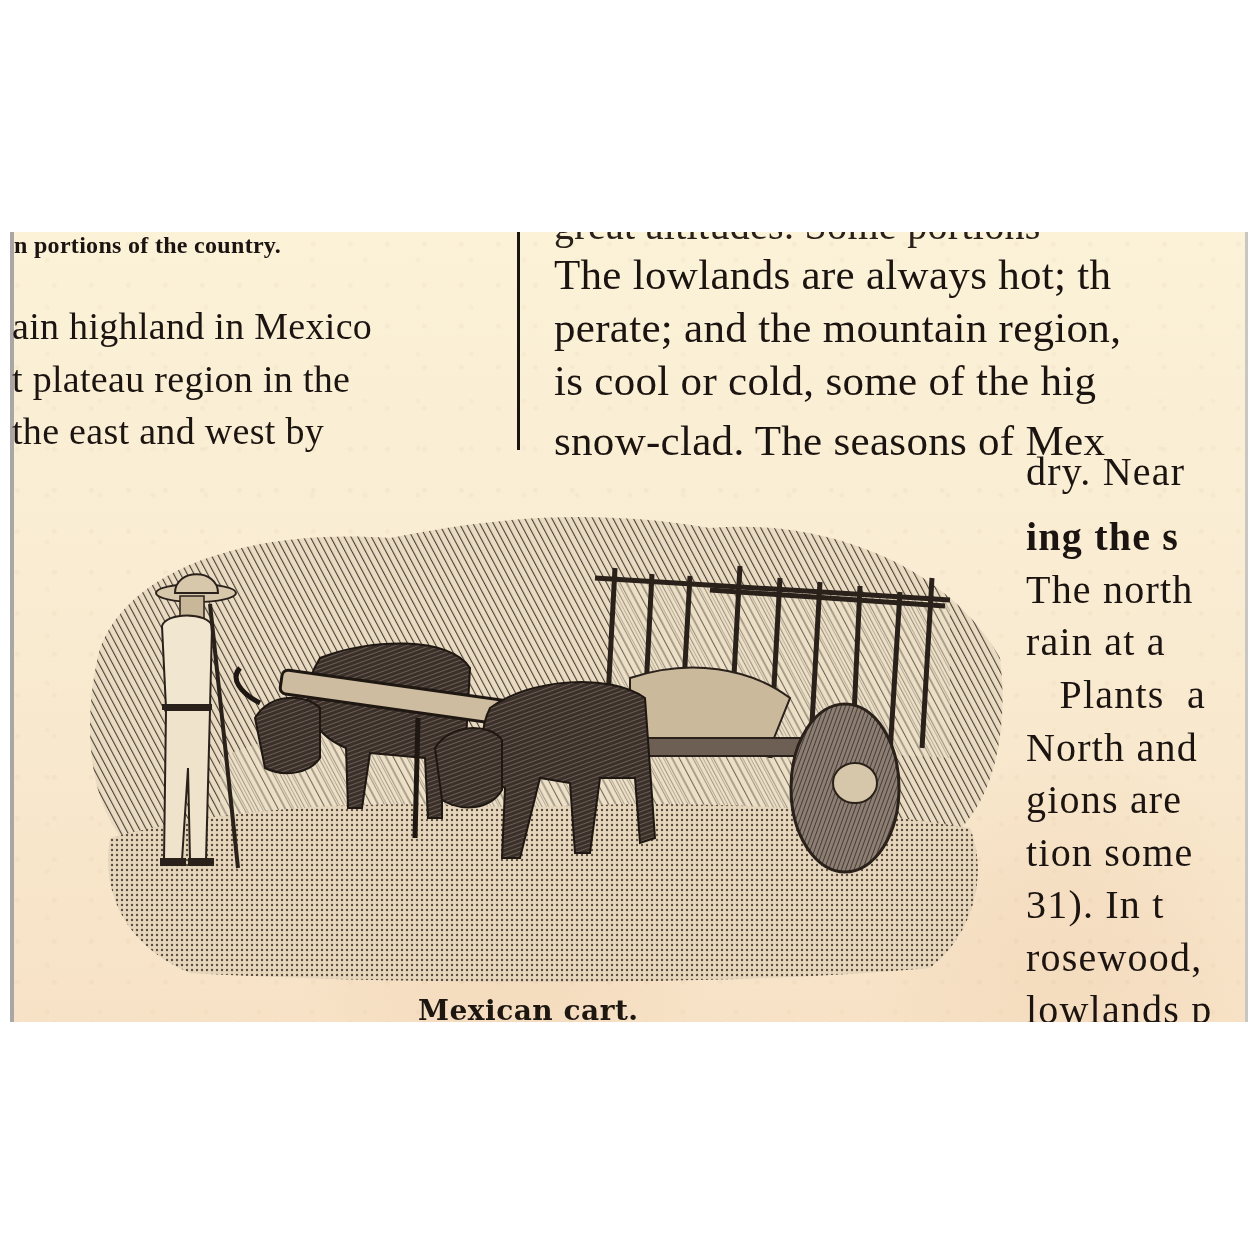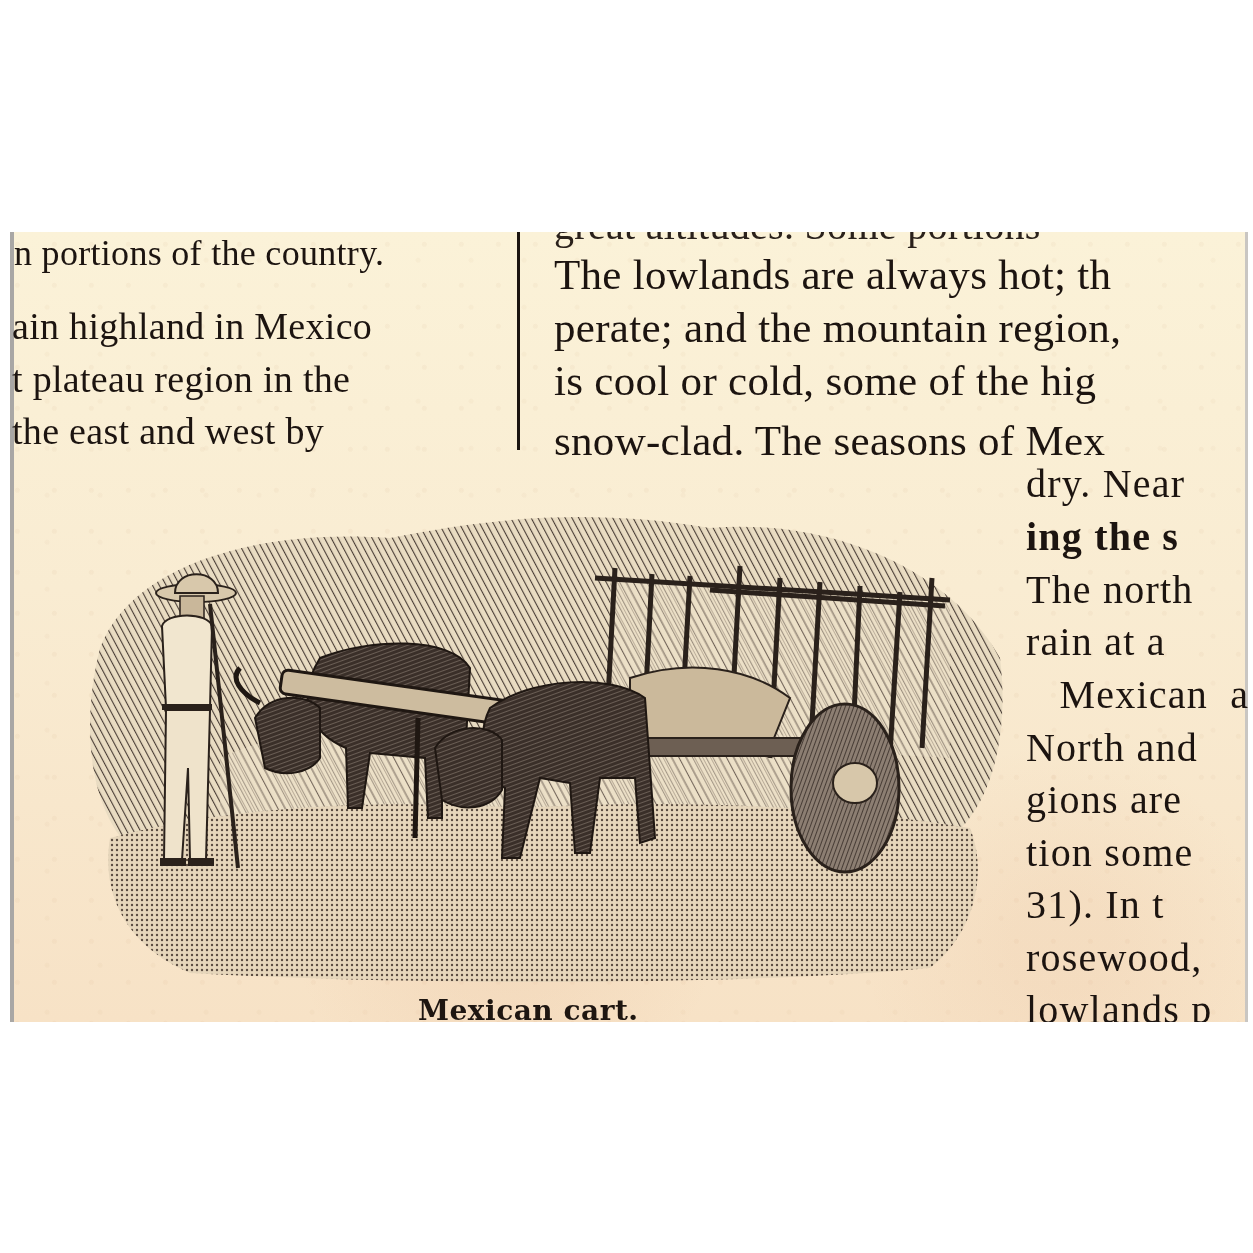--- a/index.html
+++ b/index.html
@@ -62,7 +62,8 @@
       letter-spacing: 0.3px;
     }
     .left-col .line.first {
-      font-size: 36px;
+      font-size: 24px;
+      font-weight: bold;
     }
     .right-col .line {
       font-size: 43px;

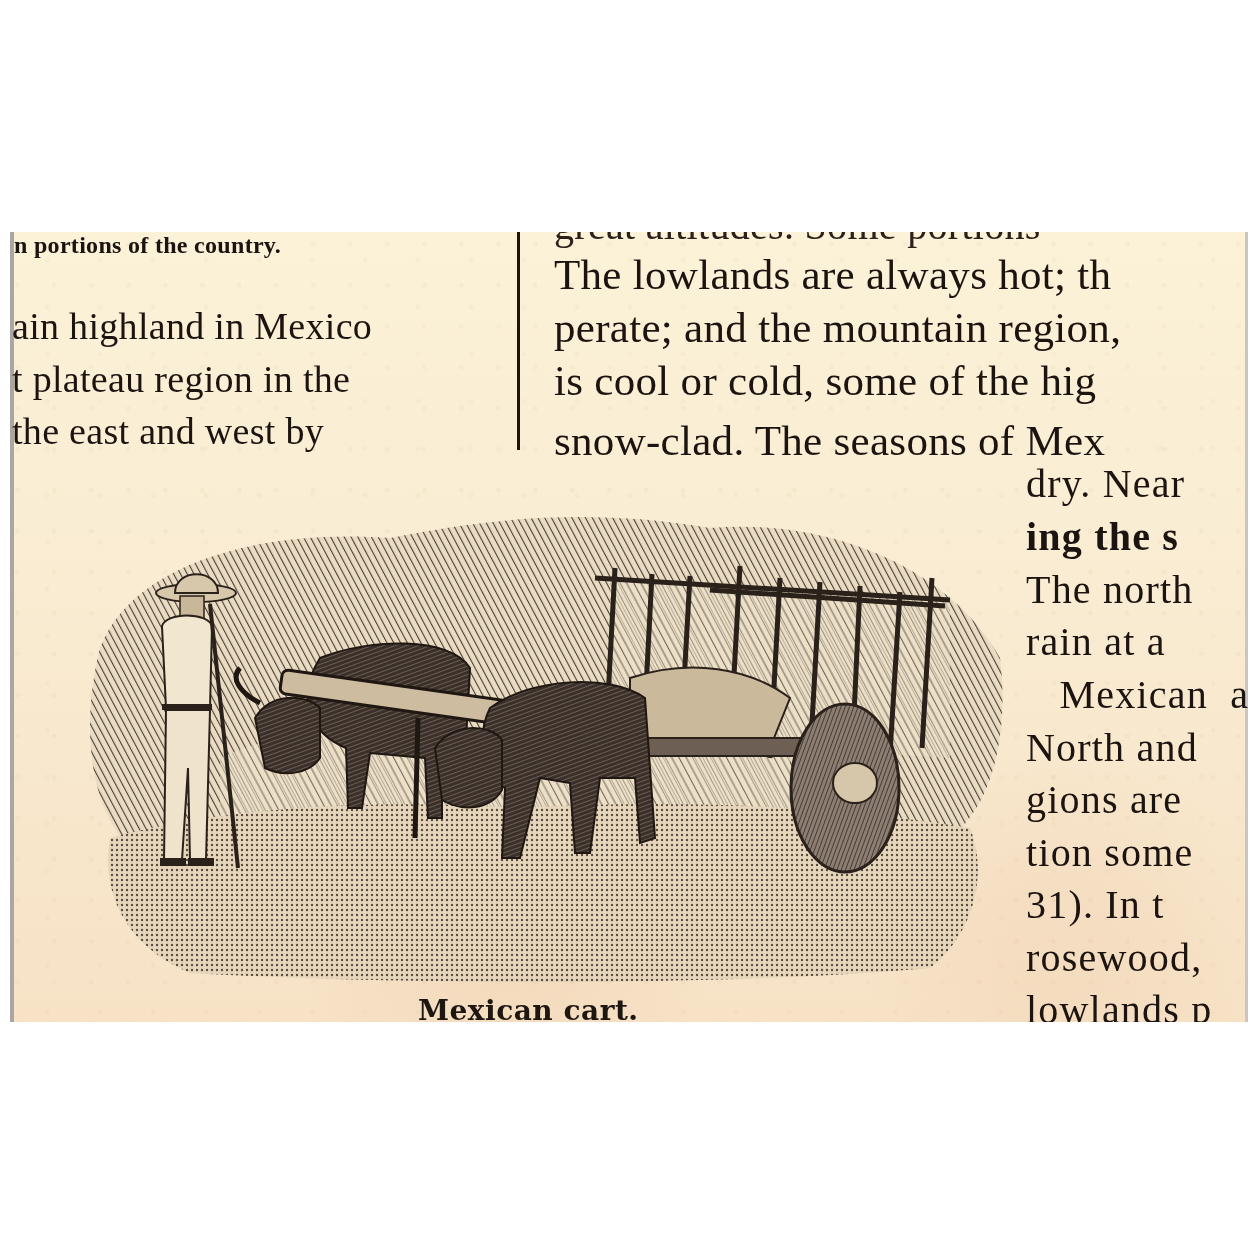--- a/index.html
+++ b/index.html
@@ -129,7 +129,7 @@
   </div>
 
   <div class="side-col">
-    <div class="line" style="left:1016px; top:228px;">dry.  Near</div>
+    <div class="line" style="left:1016px; top:216px;">dry.  Near</div>
     <div class="line" style="left:1016px; top:281px;font-weight:bold;">ing  the  s</div>
     <div class="line" style="left:1016px; top:334px;">The north</div>
     <div class="line" style="left:1016px; top:386px;">rain  at  a</div>

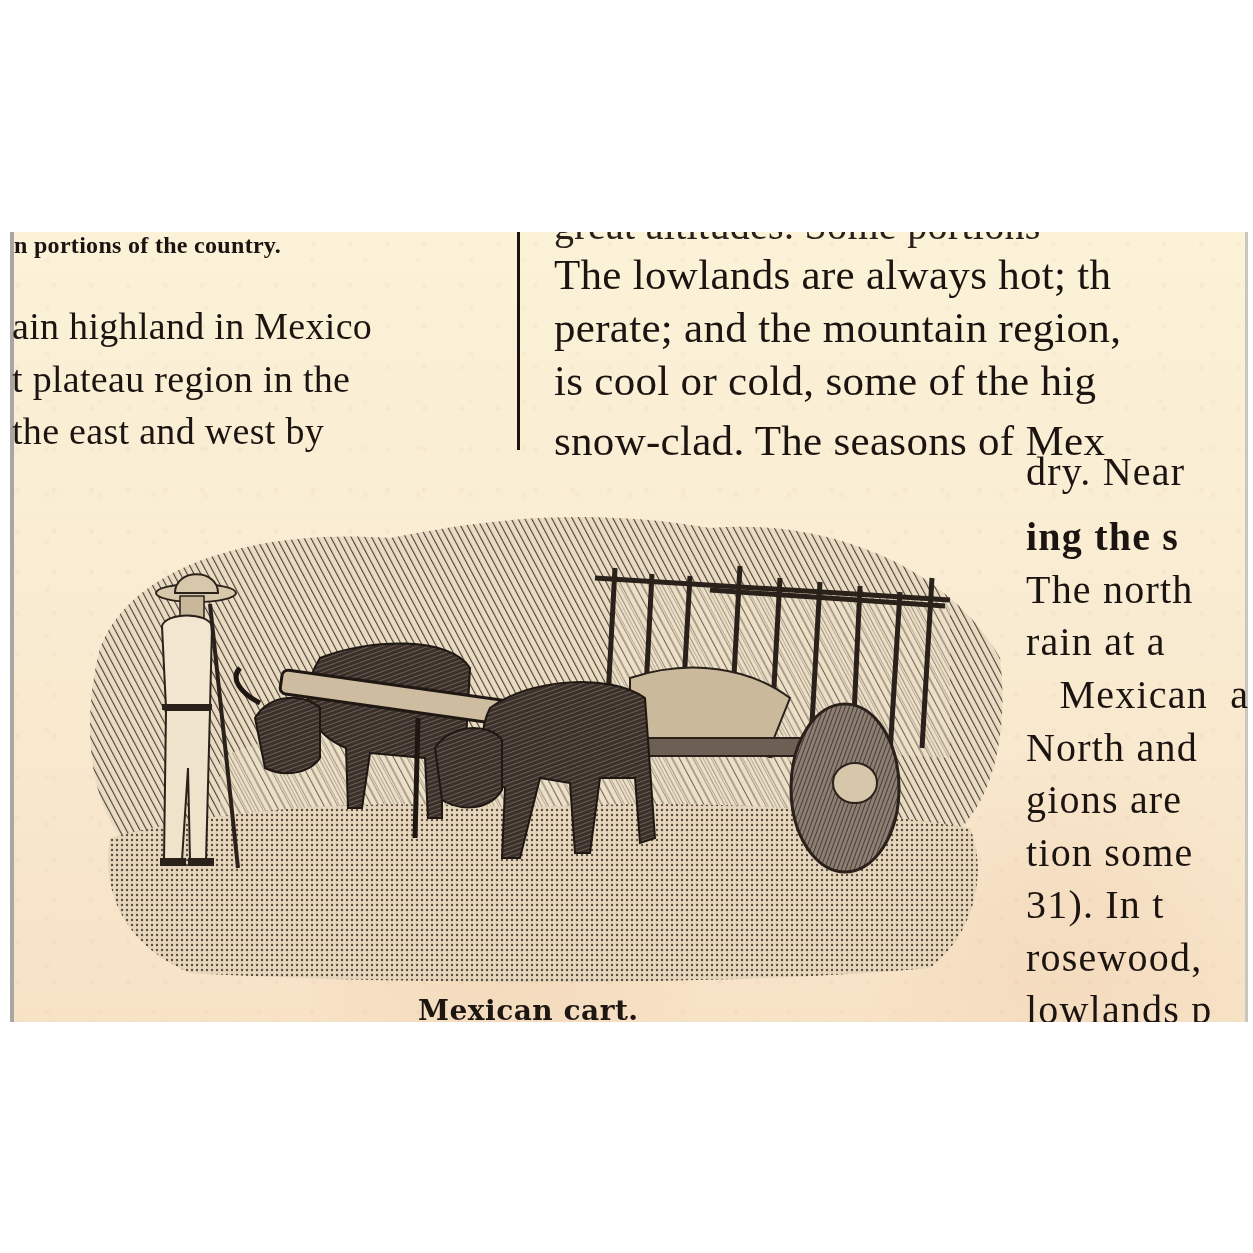--- a/index.html
+++ b/index.html
@@ -133,7 +133,7 @@
     <div class="line" style="left:1016px; top:281px;font-weight:bold;">ing  the  s</div>
     <div class="line" style="left:1016px; top:334px;">The north</div>
     <div class="line" style="left:1016px; top:386px;">rain  at  a</div>
-    <div class="line" style="left:1016px; top:439px; white-space:pre;">   Mexican  a</div>
+    <div class="line" style="left:1016px; top:439px; white-space:pre;">   Plants  a</div>
     <div class="line" style="left:1016px; top:492px;">North and</div>
     <div class="line" style="left:1016px; top:544px;">gions  are</div>
     <div class="line" style="left:1016px; top:597px;">tion  some</div>

